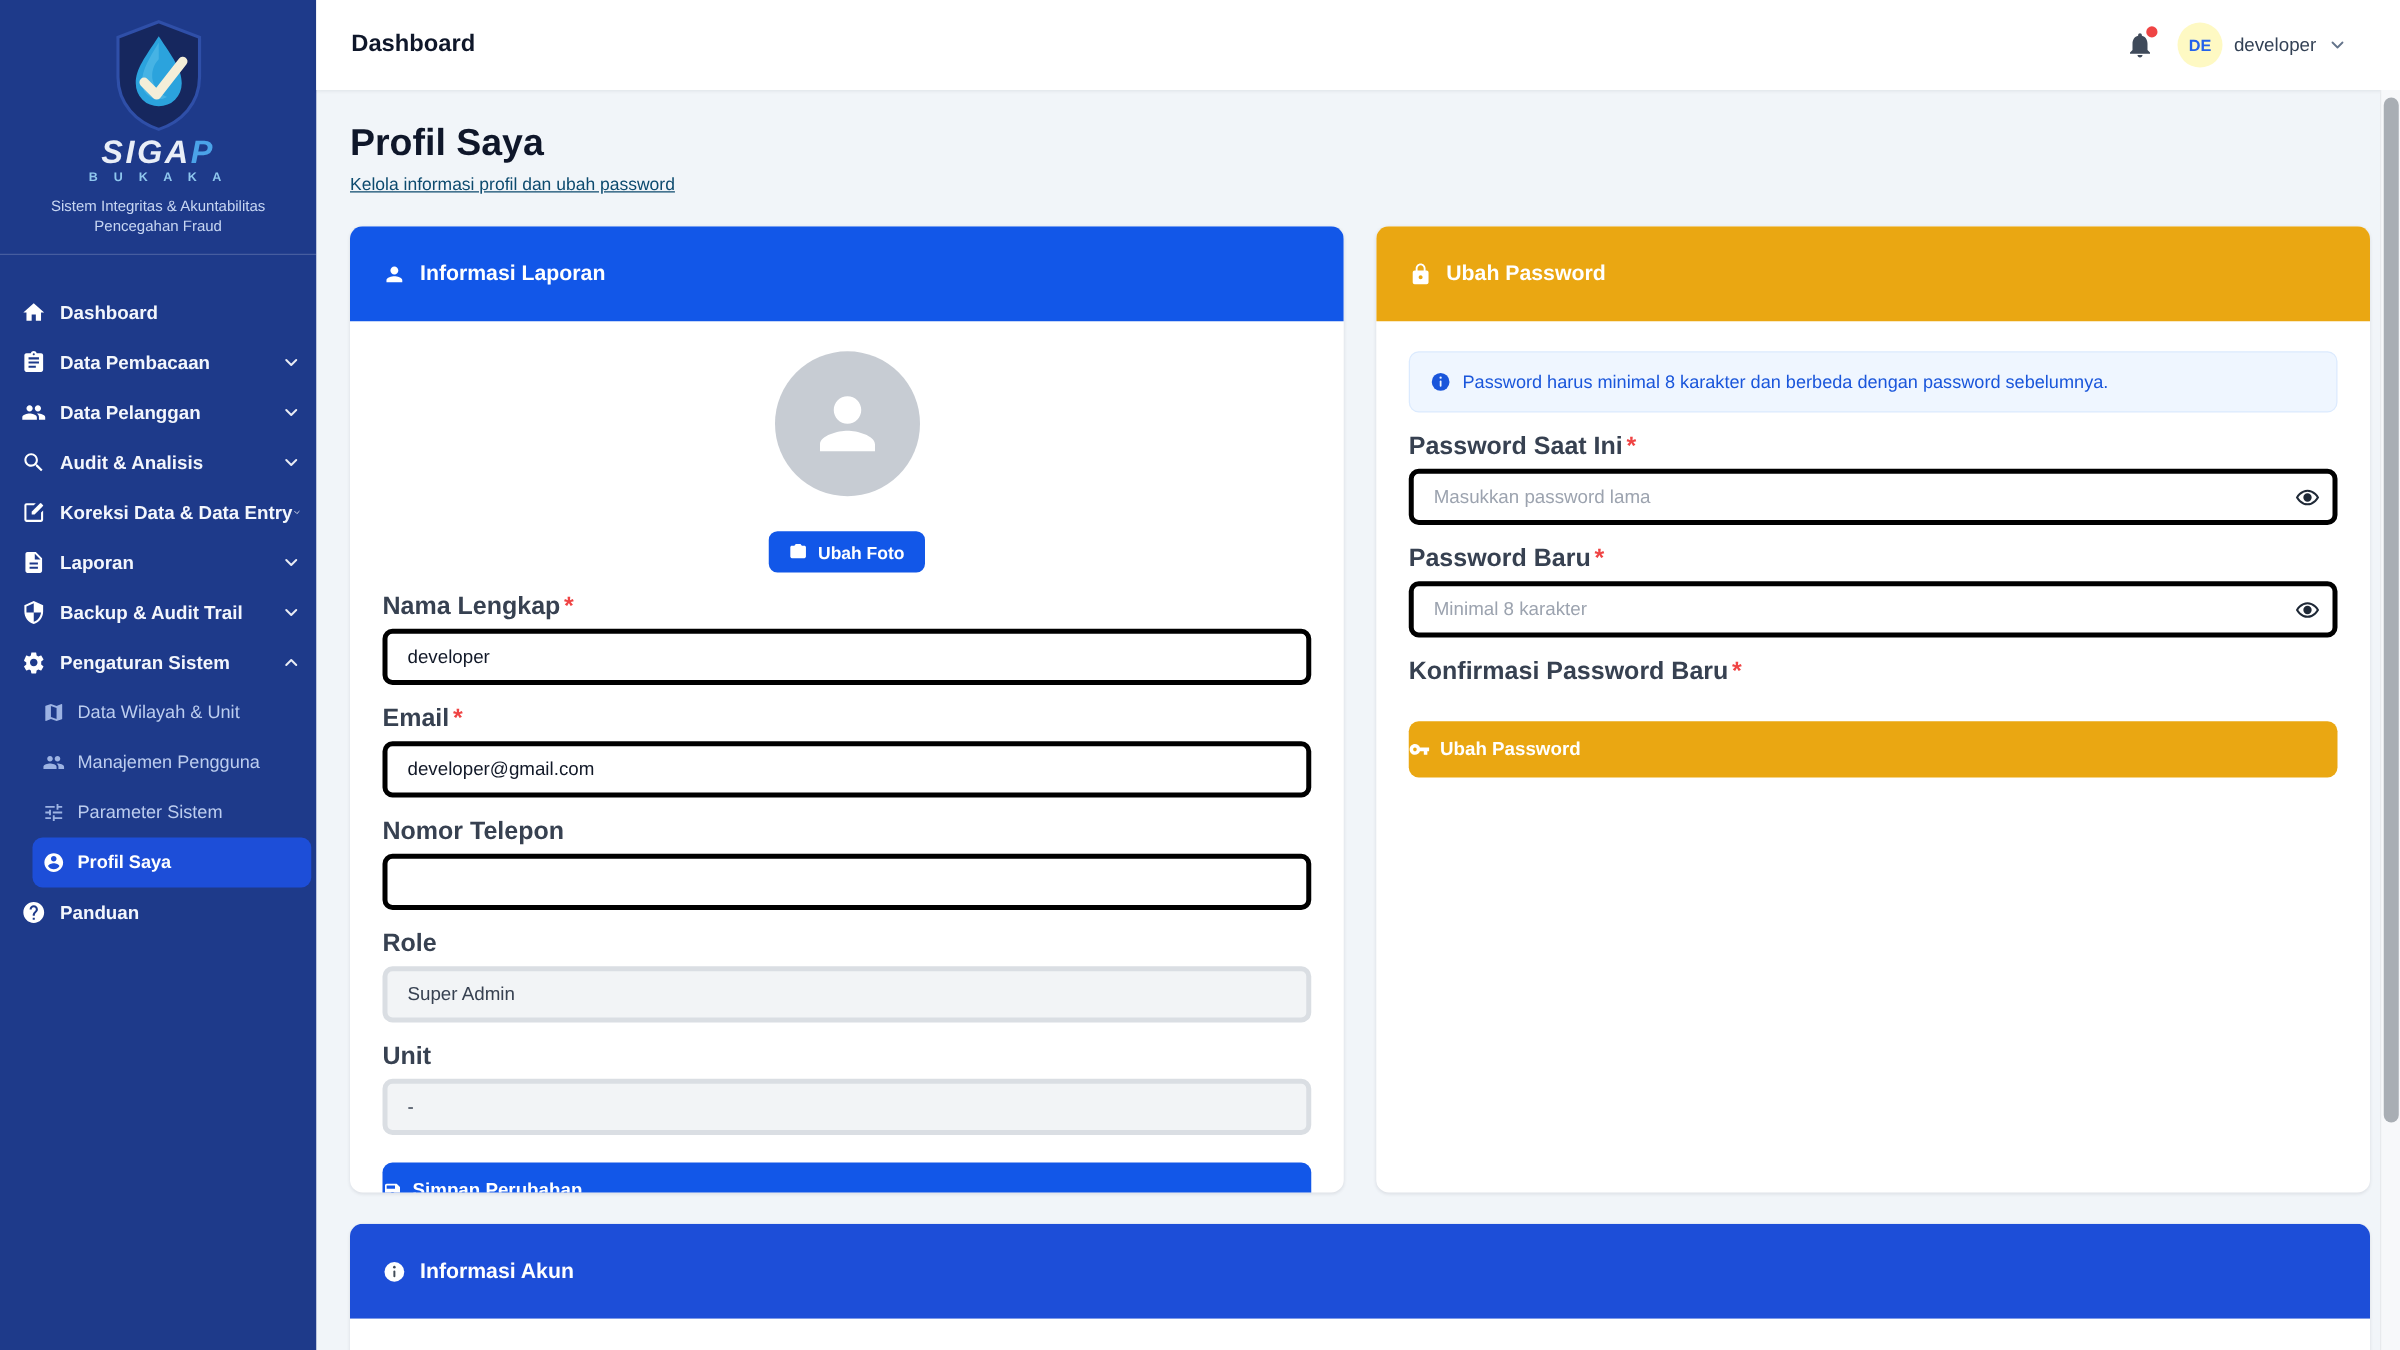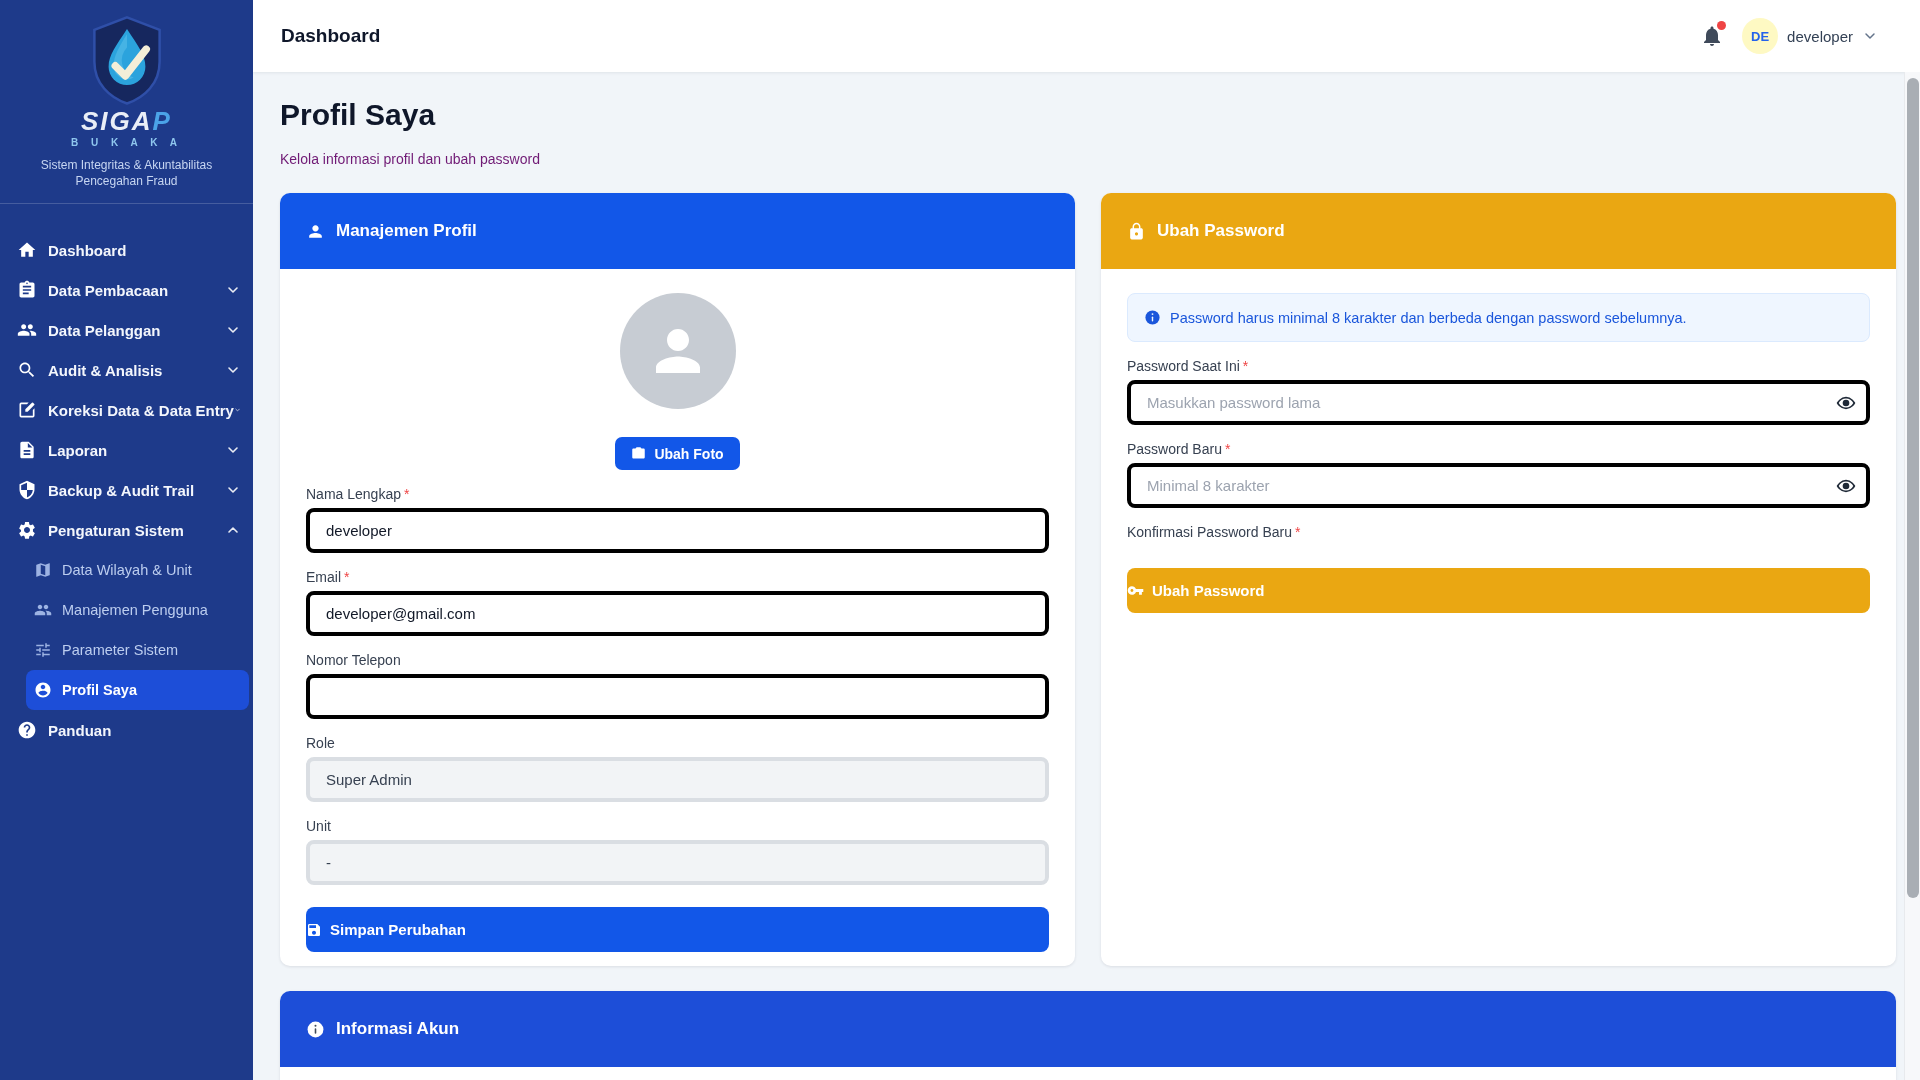--- a/index.html
+++ b/index.html
@@ -44,7 +44,7 @@
 
   .content { flex:1; padding:26px 24px 0 27px; overflow:hidden; }
   .page-title { font-size:30px; font-weight:700; color:#0f172a; }
-  .page-subtitle { font-size:14px; color:#701a75; margin-top:19px; }
+  .page-subtitle { font-size:14px; color:#0c4a6e; margin-top:7px;text-decoration:underline; }
 
   .cards-row { display:flex; gap:26px; margin-top:26px; height:773px; }
   .card { background:#fff; border-radius:10px; box-shadow:0 1px 3px rgba(15,23,42,.10); overflow:hidden; flex:1; display:flex; flex-direction:column; }

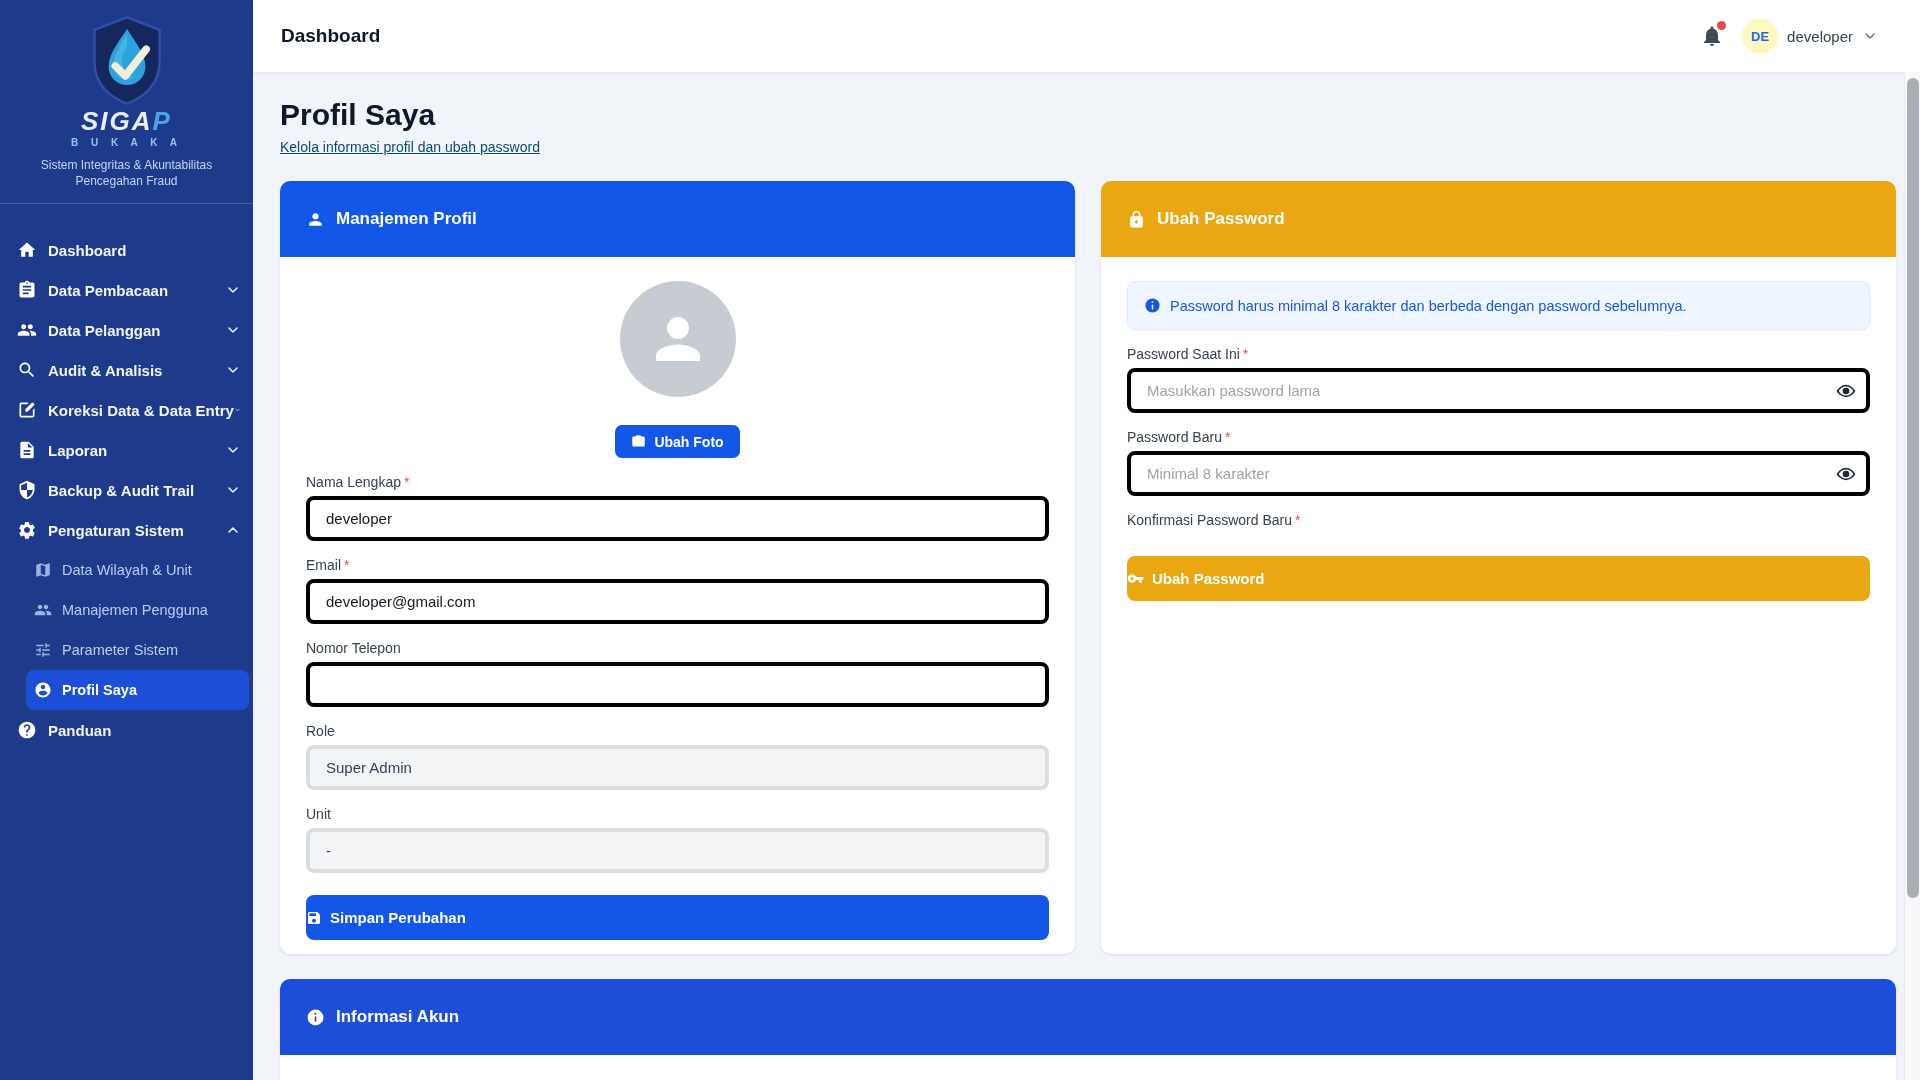--- a/index.html
+++ b/index.html
@@ -258,7 +258,7 @@
             <span class="hico"><svg viewBox="0 0 24 24" fill="#fff">
                   <path d="M12 12c2.21 0 4-1.79 4-4s-1.79-4-4-4-4 1.79-4 4 1.79 4 4 4zm0 2c-2.67 0-8 1.34-8 4v2h16v-2c0-2.66-5.33-4-8-4z"></path>
                 </svg></span>
-            <span>Manajemen Profil</span>
+            <span>Informasi Laporan</span>
           </div>
           <div class="card-body">
             <div class="avatar-zone">

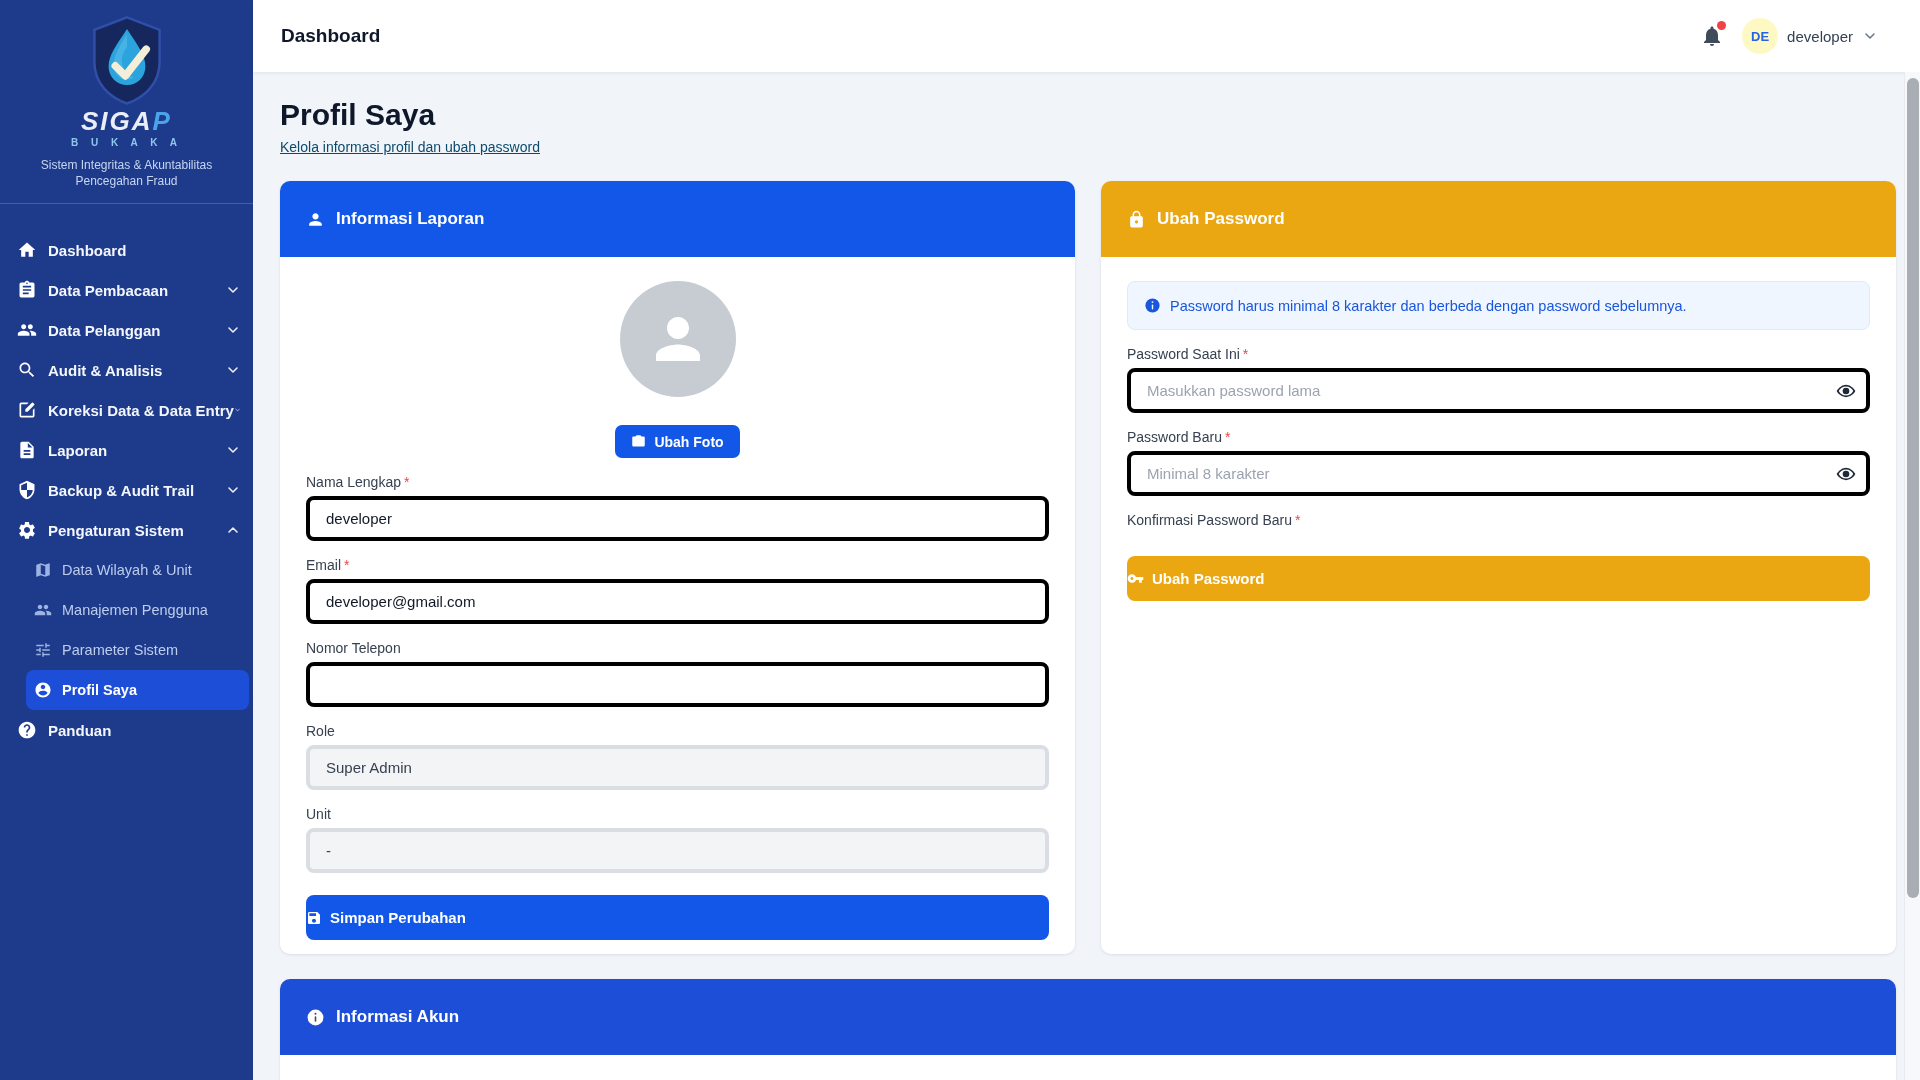--- a/index.html
+++ b/index.html
@@ -64,7 +64,7 @@
   .btn-foto { background:#1257e8; height:33px; padding:0 16px; border-radius:7px; font-size:14px; font-weight:600; margin-top:28px; }
   .field { margin-top:16px; }
   .field:first-of-type { margin-top:12px; }
-  .flabel { font-size:14px; font-weight:400; color:#374151; margin-bottom:6px; }
+  .flabel { font-size:20px; font-weight:700; color:#374151; margin-bottom:6px; }
   .req { color:#ef4444; margin-left:3px; }
   .finput { width:100%; height:45px; border:4px solid #000000; border-radius:8px; padding:0 16px; font-size:15px; color:#111827; font-family:inherit; background:#fff; outline:none; }
   .finput::placeholder { color:#9ca3af; }

